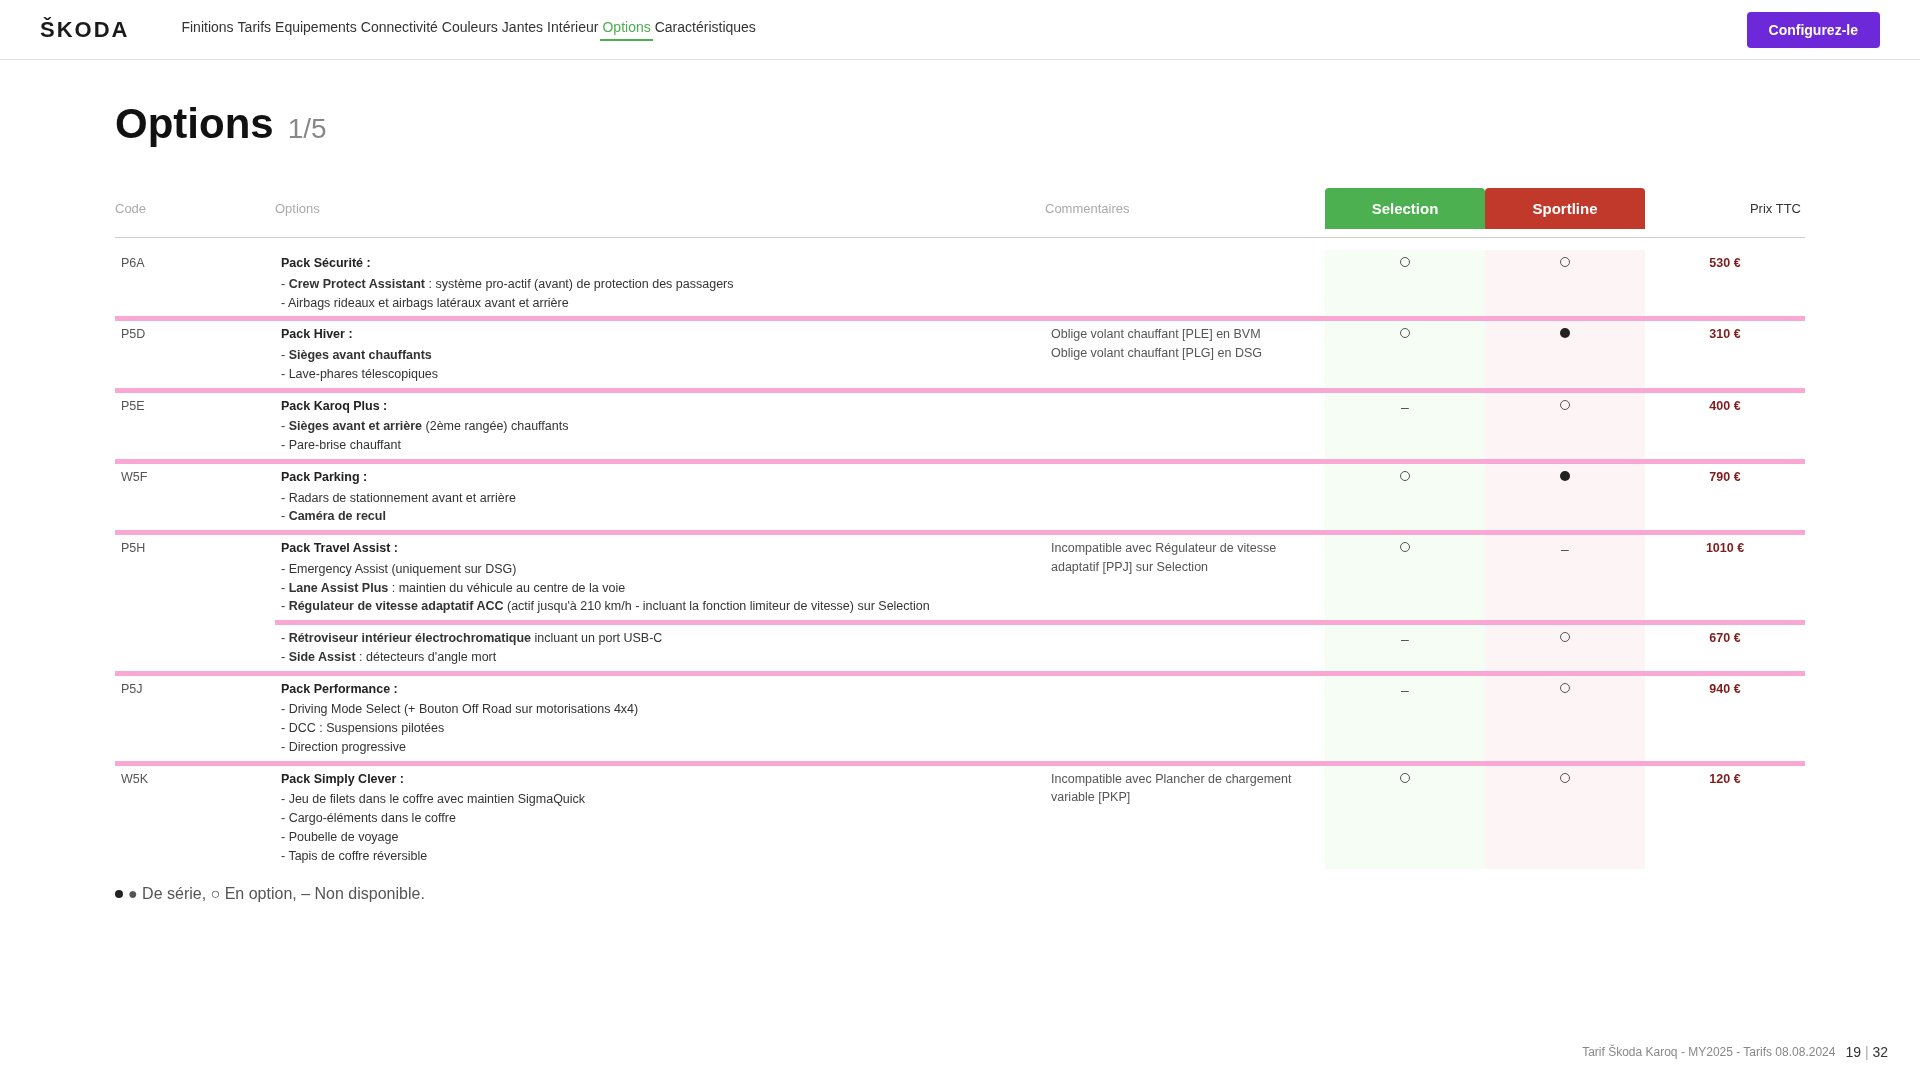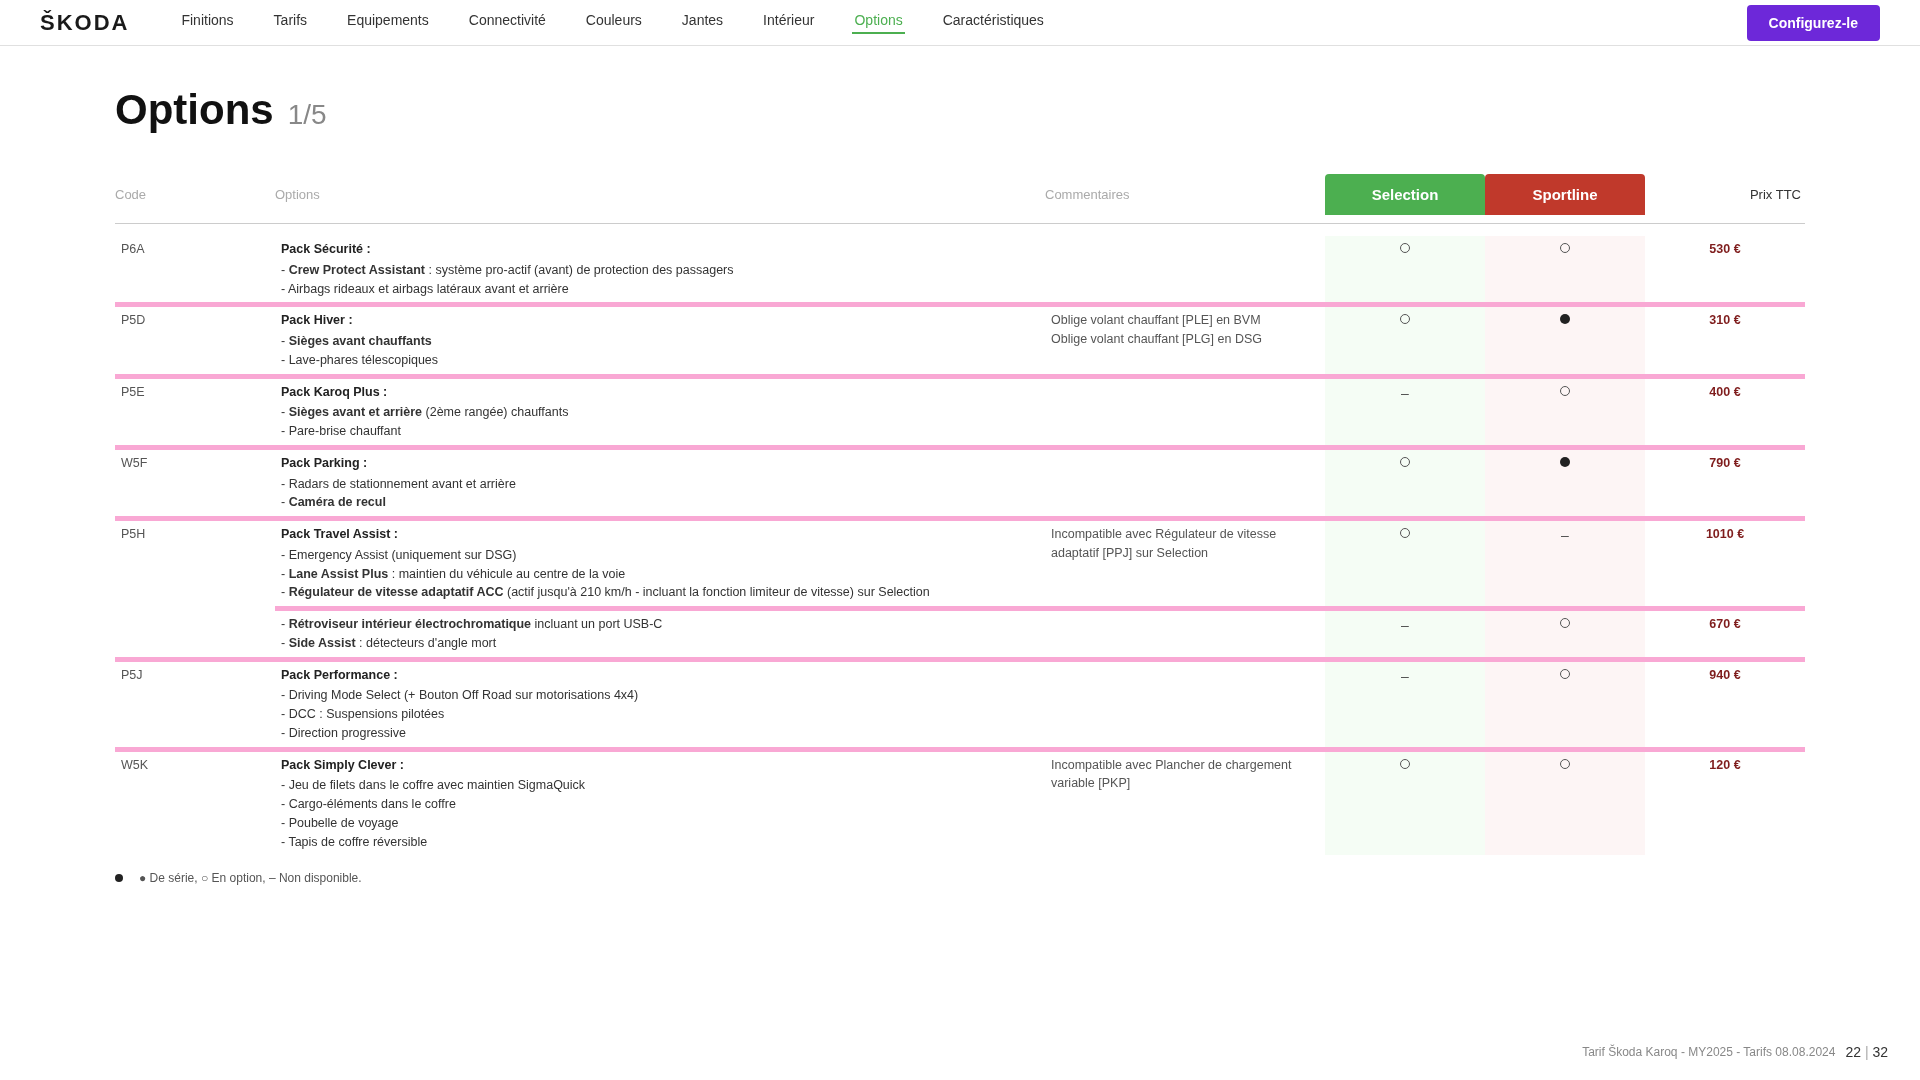--- a/index.html
+++ b/index.html
@@ -6,7 +6,7 @@
     body { font-family: Arial, sans-serif; background: #fff; color: #222; font-size: 13px; width: 1920px; min-height: 1080px; }
 
     
-    nav { display: flex; align-items: center; padding: 8px 40px; height: 46px; border-bottom: 1px solid #e0e0e0; }
+    nav { display: flex; align-items: center; padding: 8px 40px; height: 60px; border-bottom: 1px solid #e0e0e0; }
     .logo { font-size: 22px; font-weight: 900; letter-spacing: 2px; color: #1a1a1a; margin-right: 50px; }
     .nav-links { display: flex; gap: 36px; flex: 1; }
     .nav-link { text-decoration: none; color: #333; font-size: 14px; padding: 0 2px; }

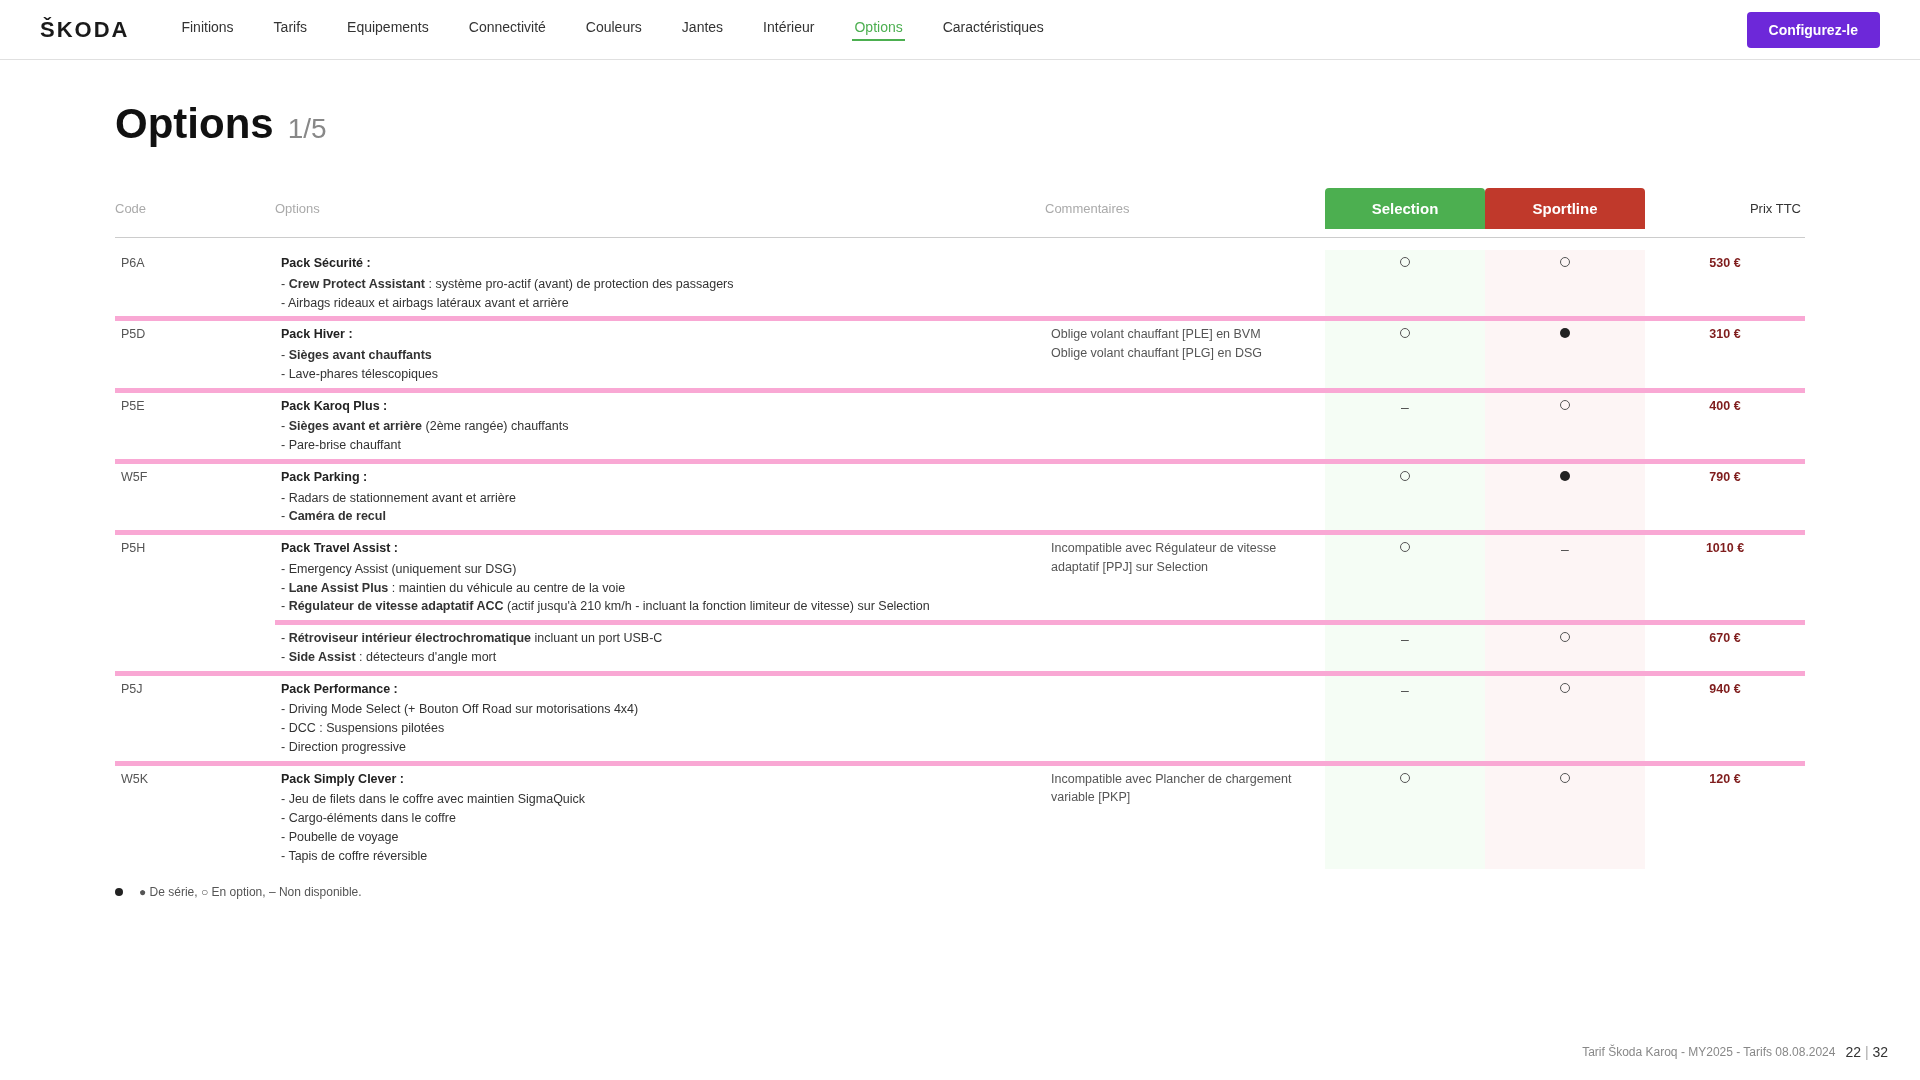--- a/index.html
+++ b/index.html
@@ -8,7 +8,7 @@
     
     nav { display: flex; align-items: center; padding: 8px 40px; height: 60px; border-bottom: 1px solid #e0e0e0; }
     .logo { font-size: 22px; font-weight: 900; letter-spacing: 2px; color: #1a1a1a; margin-right: 50px; }
-    .nav-links { display: flex; gap: 36px; flex: 1; }
+    .nav-links { display: flex; flex: 1; }
     .nav-link { text-decoration: none; color: #333; font-size: 14px; padding: 0 2px; }
     .nav-link.active { color: #4caf50; border-bottom: 2px solid #4caf50; padding-bottom: 4px; }
     .configurez-btn { background: #6d28d9; color: #fff; border: none; padding: 10px 22px; border-radius: 4px; font-size: 14px; font-weight: bold; cursor: pointer; }

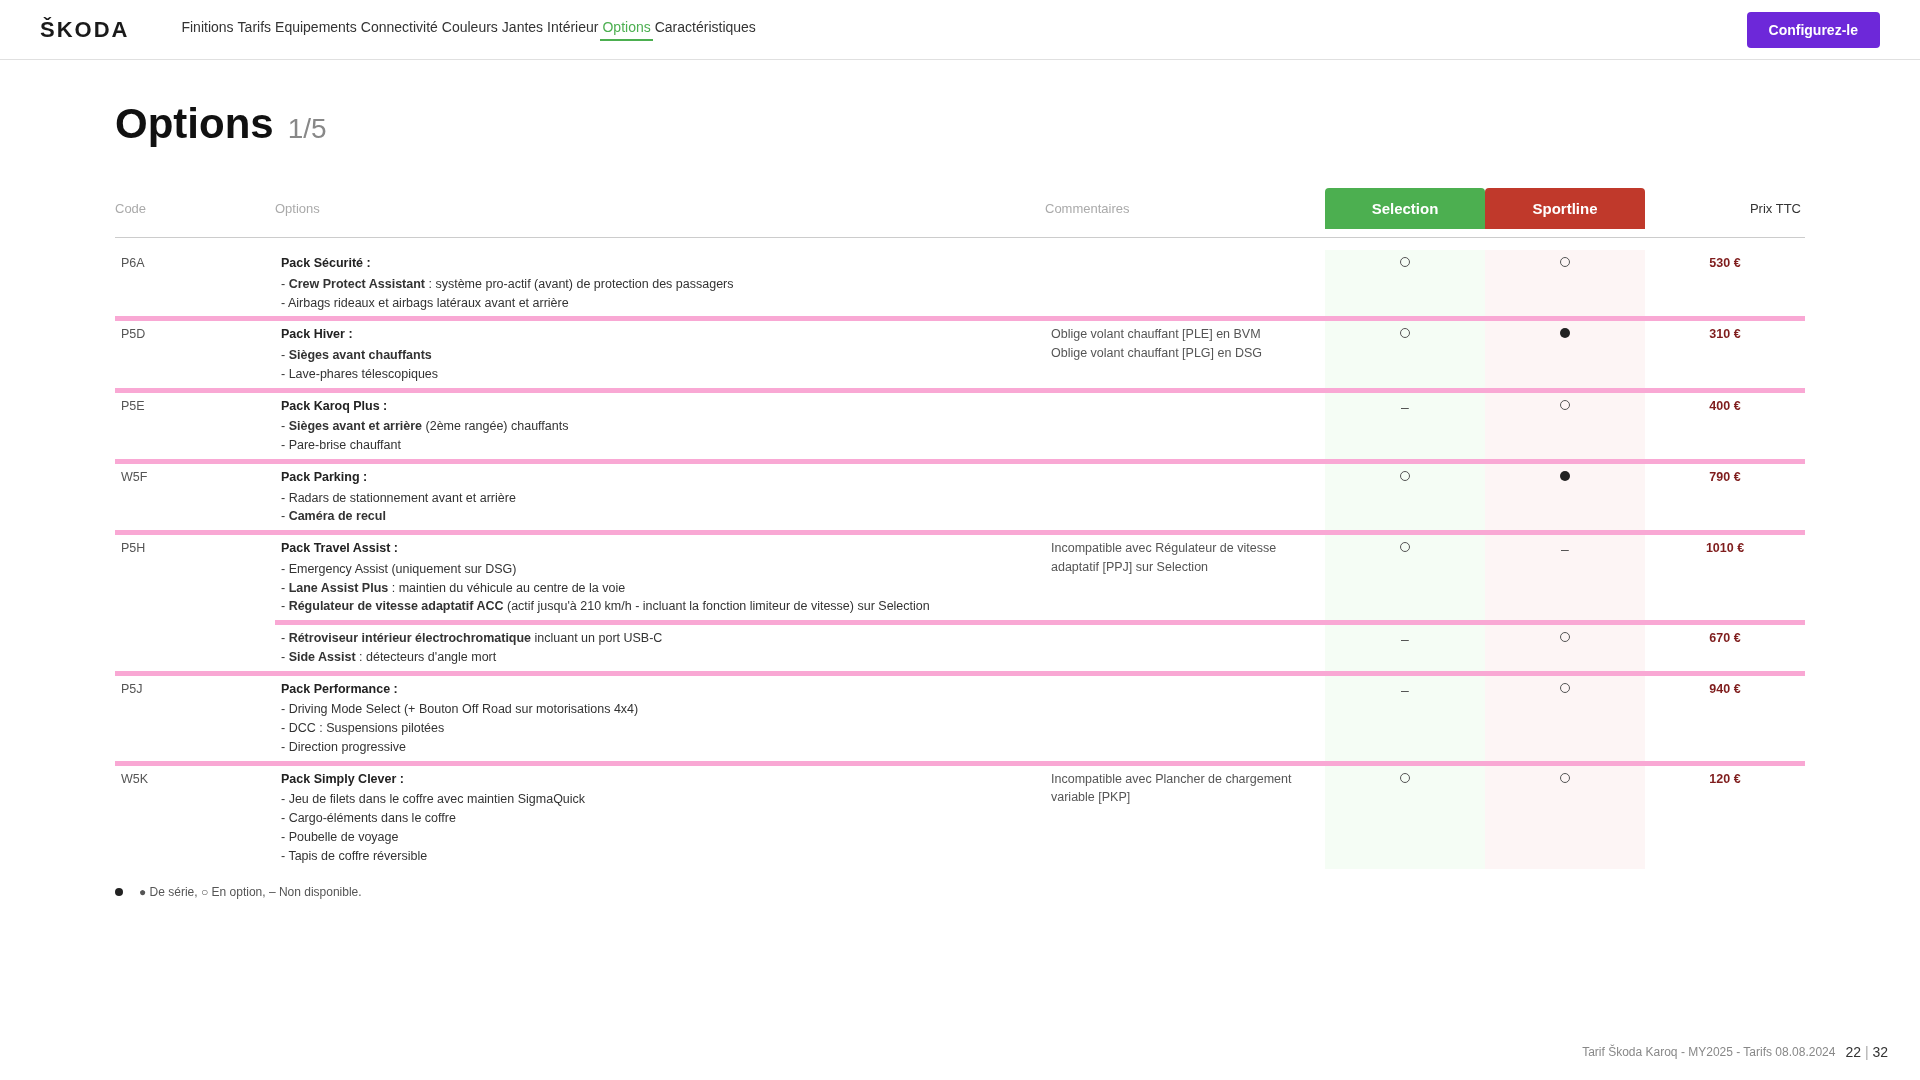--- a/index.html
+++ b/index.html
@@ -55,7 +55,7 @@
     .section-title { font-weight: bold; font-size: 14px; padding: 10px 0 6px; color: #111; }
 
     
-    .legend { padding: 16px 115px; font-size: 12px; color: #555; display: flex; align-items: center; gap: 16px; }
+    .legend { padding: 16px 115px; font-size: 16px; color: #555; display: flex; align-items: center; gap: 5px; }
 
     
     .footer { position: fixed; bottom: 20px; right: 32px; font-size: 12px; color: #888; display: flex; align-items: center; gap: 10px; }

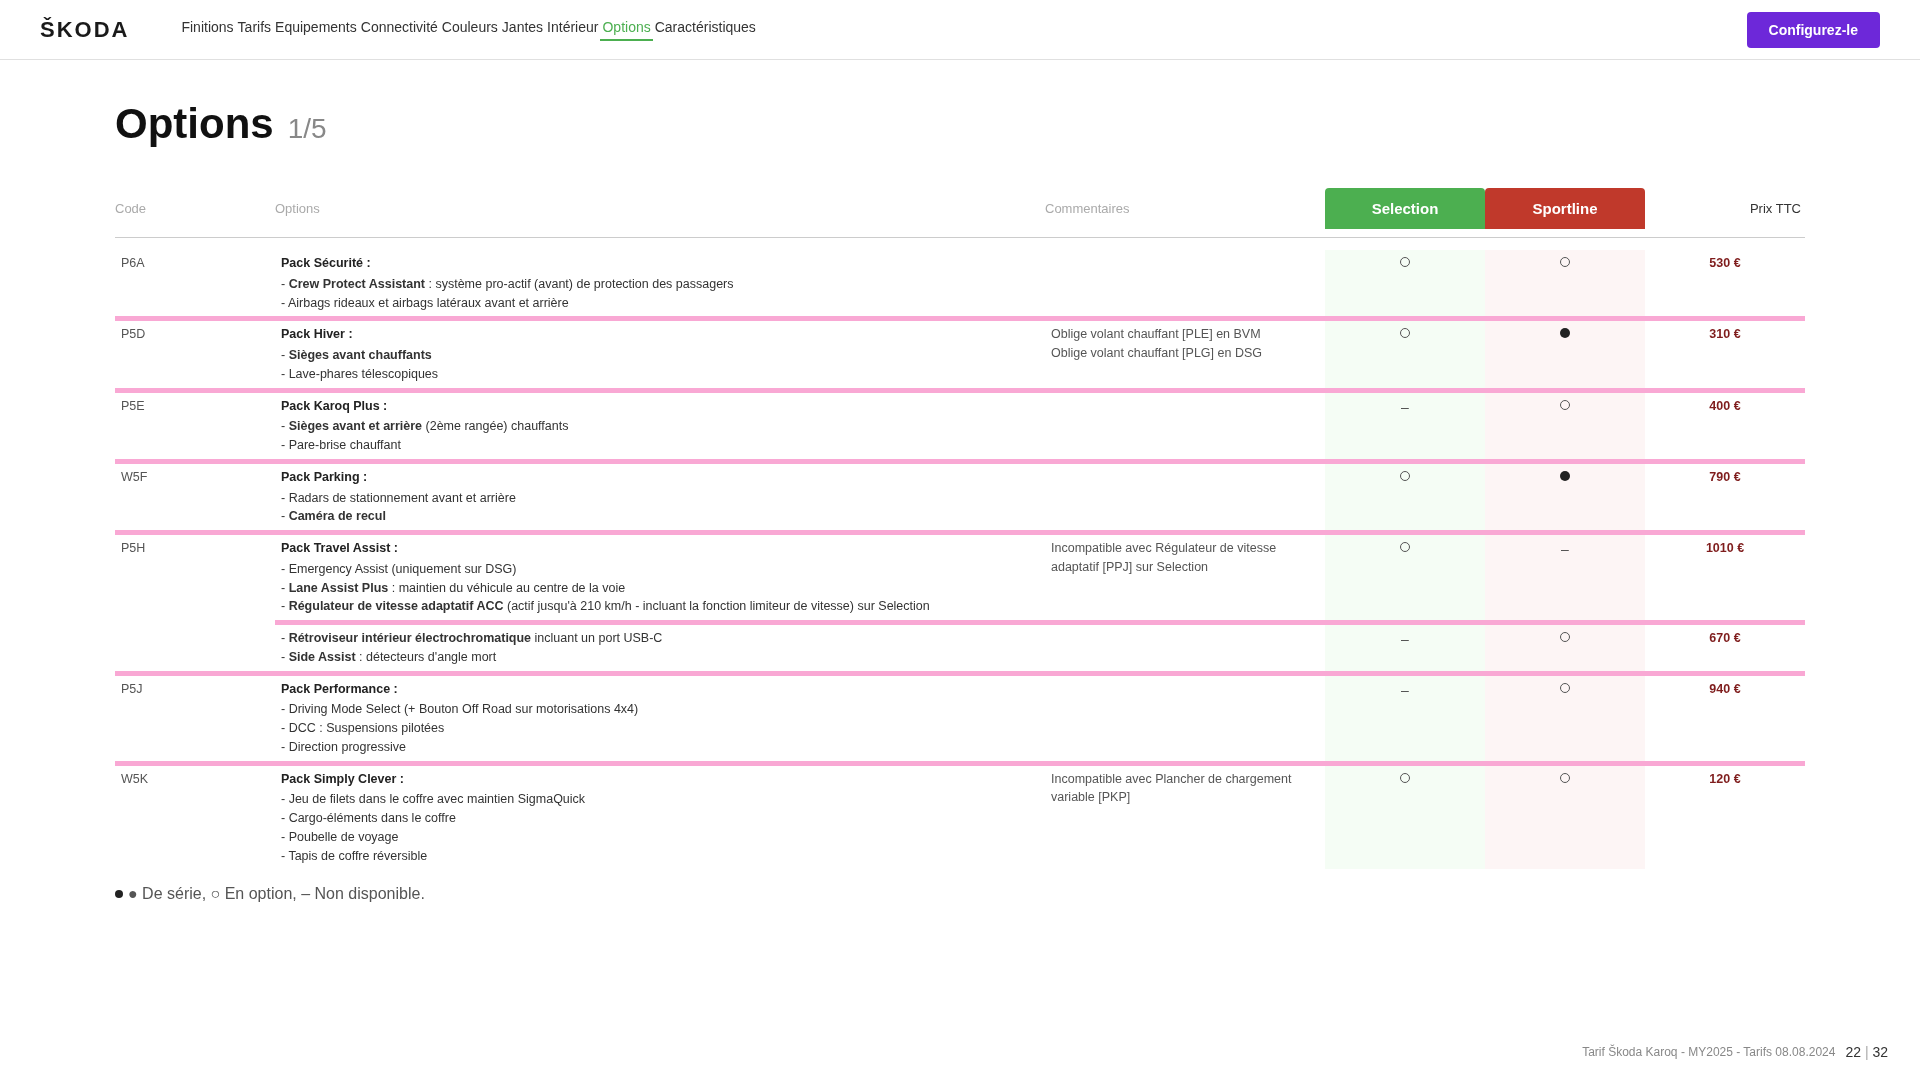--- a/index.html
+++ b/index.html
@@ -222,7 +222,7 @@
 <div class="footer">
   <span>Tarif Škoda Karoq - MY2025 - Tarifs 08.08.2024</span>
   <span class="page-num">
-    <span>22</span><span class="page-sep"> | </span><span>32</span>
+    <span>19</span><span class="page-sep"> | </span><span>32</span>
   </span>
 </div>
 

